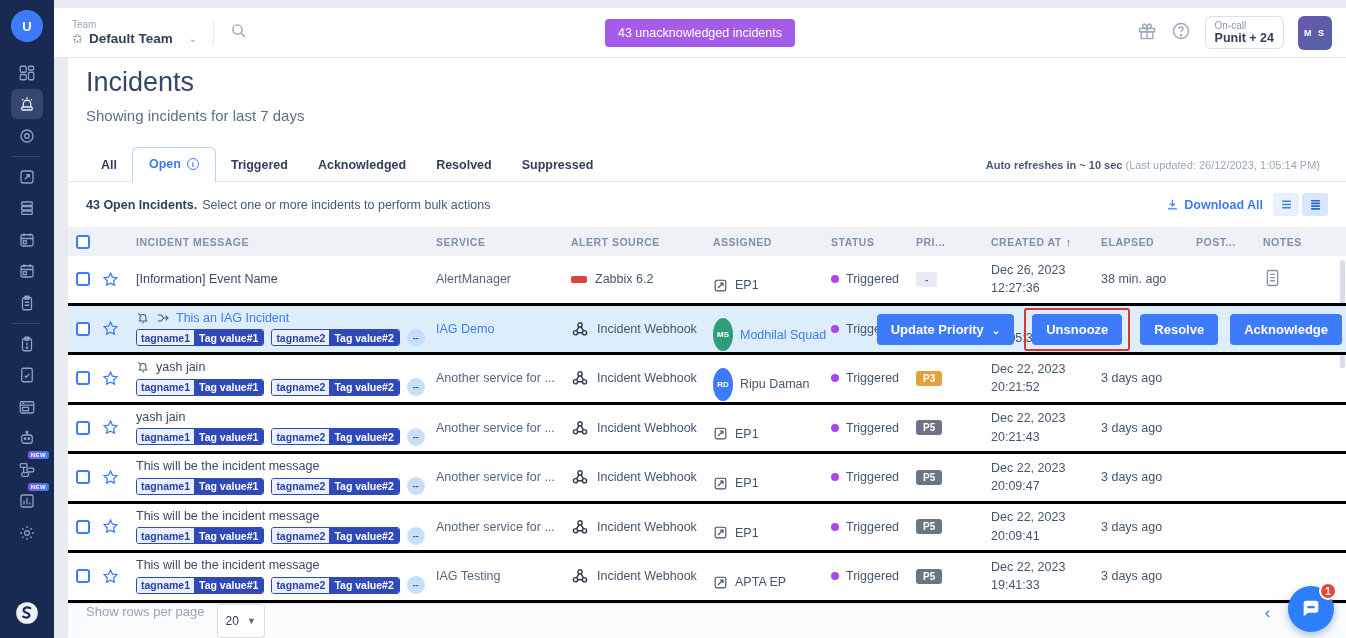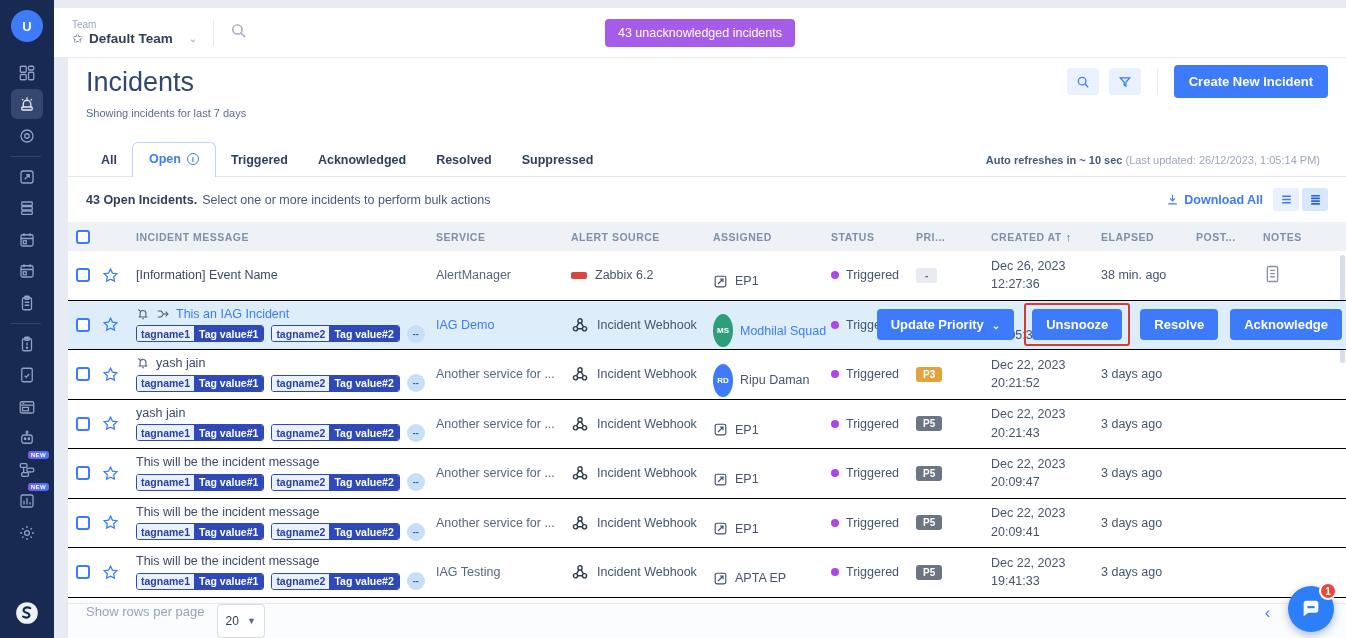--- a/index.html
+++ b/index.html
@@ -303,6 +303,27 @@
         </svg>
     </div>
     <div class="unack-badge">43 unacknowledged incidents</div>
+    <div class="tb-right">
+      <span class="tb-icon">
+        <svg viewBox="0 0 24 24">
+            <rect x="3" y="9" width="18" height="4"></rect>
+            <rect x="5" y="13" width="14" height="8"></rect>
+            <path d="M12 9v12M12 9s-4 0-5-2 1-4 3-3 2 5 2 5zm0 0s4 0 5-2-1-4-3-3-2 5-2 5z"></path>
+          </svg>
+      </span>
+      <span class="tb-icon">
+        <svg viewBox="0 0 24 24">
+            <circle cx="12" cy="12" r="9"></circle>
+            <path d="M9.5 9.5a2.5 2.5 0 1 1 3.8 2.1c-.9.6-1.3 1-1.3 2"></path>
+            <circle cx="12" cy="17" r="0.7" fill="#9aa7bd"></circle>
+          </svg>
+      </span>
+      <div class="oncall">
+        <div class="oncall-label">On-call</div>
+        <div class="oncall-value">Punit + 24</div>
+      </div>
+      <div class="user-avatar">M S</div>
+    </div>
   </header>
 
   <main class="card">

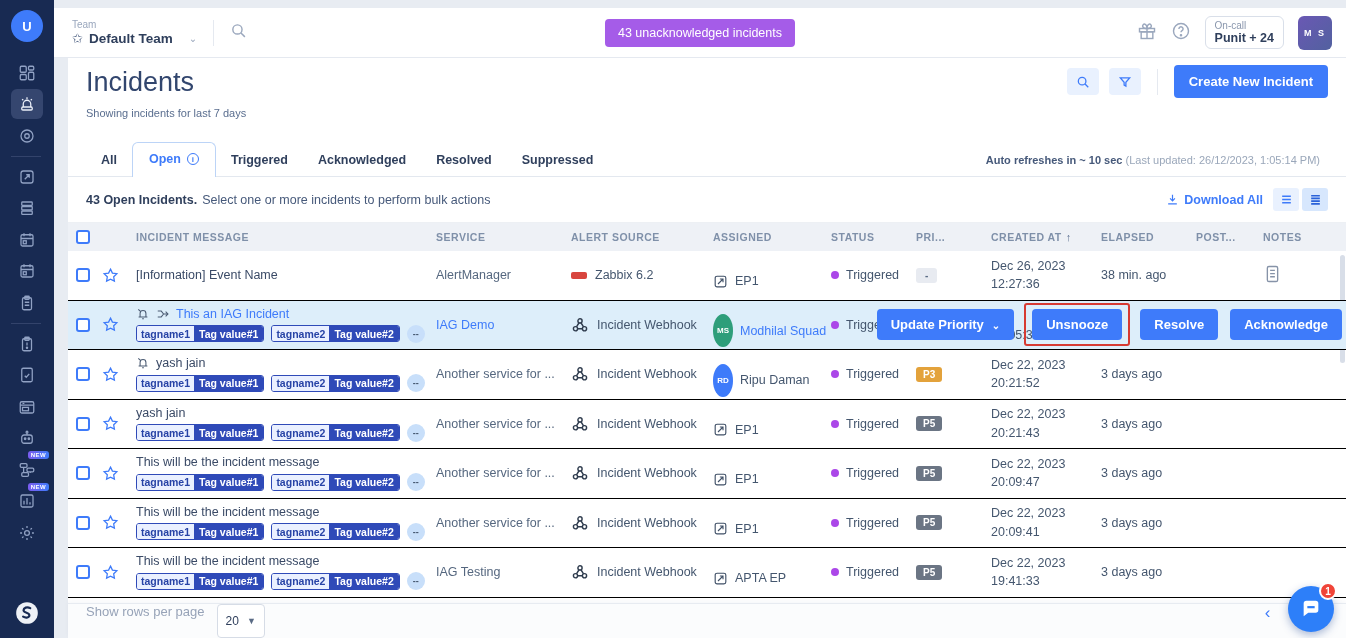--- a/index.html
+++ b/index.html
@@ -330,21 +330,6 @@
     <div class="page-head">
       <h1 class="page-title">Incidents</h1>
       <div class="page-sub">Showing incidents for last 7 days</div>
-      <div class="head-actions">
-        <button class="icon-btn">
-          <svg viewBox="0 0 24 24">
-              <circle cx="10.5" cy="10.5" r="6.5"></circle>
-              <path d="M15.5 15.5L21 21"></path>
-            </svg>
-        </button>
-        <button class="icon-btn">
-          <svg viewBox="0 0 24 24">
-              <path d="M4 5h16l-6.5 7.5V19l-3-1.8v-4.7z"></path>
-            </svg>
-        </button>
-        <div class="head-div"></div>
-        <button class="primary-btn">Create New Incident</button>
-      </div>
     </div>
 
     <div class="tabs-row">

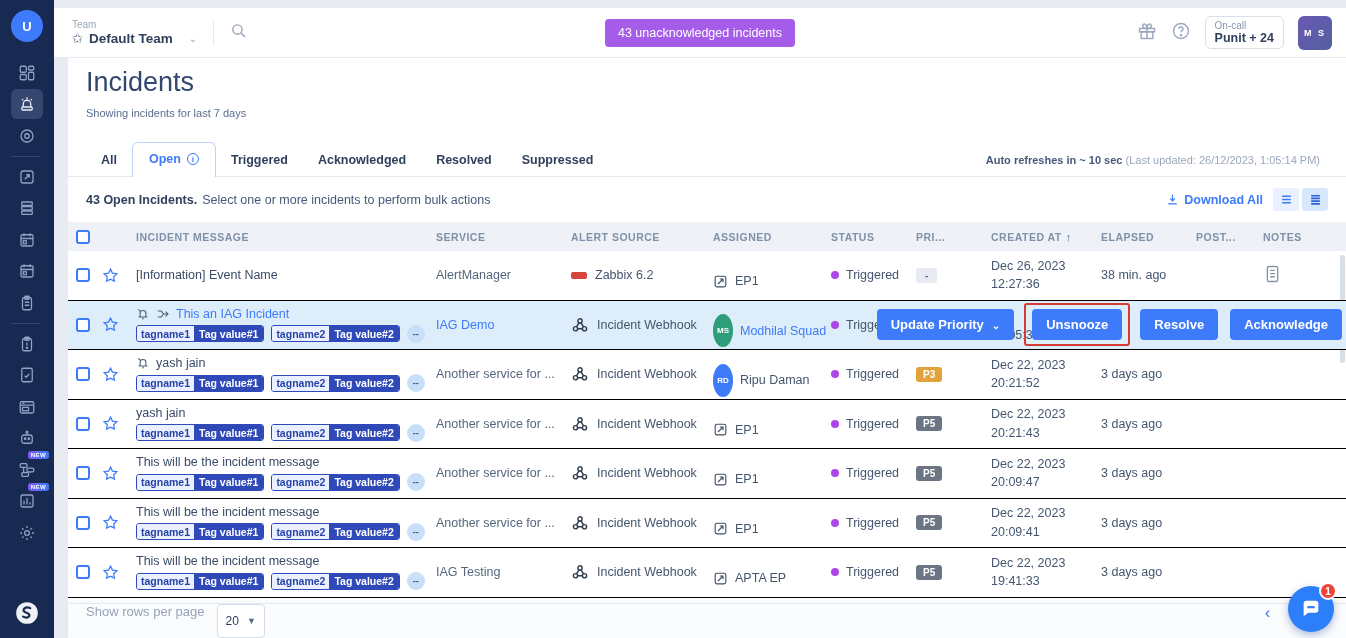--- a/index.html
+++ b/index.html
@@ -50,7 +50,7 @@
     display:flex; flex-direction:column; }
   .page-head { padding:12px 18px 0 18px; position:relative; }
   .page-title { font-size:27px; color:#32466e; font-weight:400; }
-  .page-sub { font-size:11px; color:#5a6e8f; margin-top:9px; }
+  .page-sub { font-size:15px; color:#5a6e8f; margin-top:9px; }
   .head-actions { position:absolute; right:18px; top:10px; display:flex; align-items:center; gap:10px;}
   .icon-btn { width:32px; height:27px; background:#e9f1fe; border-radius:4px; border:none;
     display:flex; align-items:center; justify-content:center; cursor:pointer;}

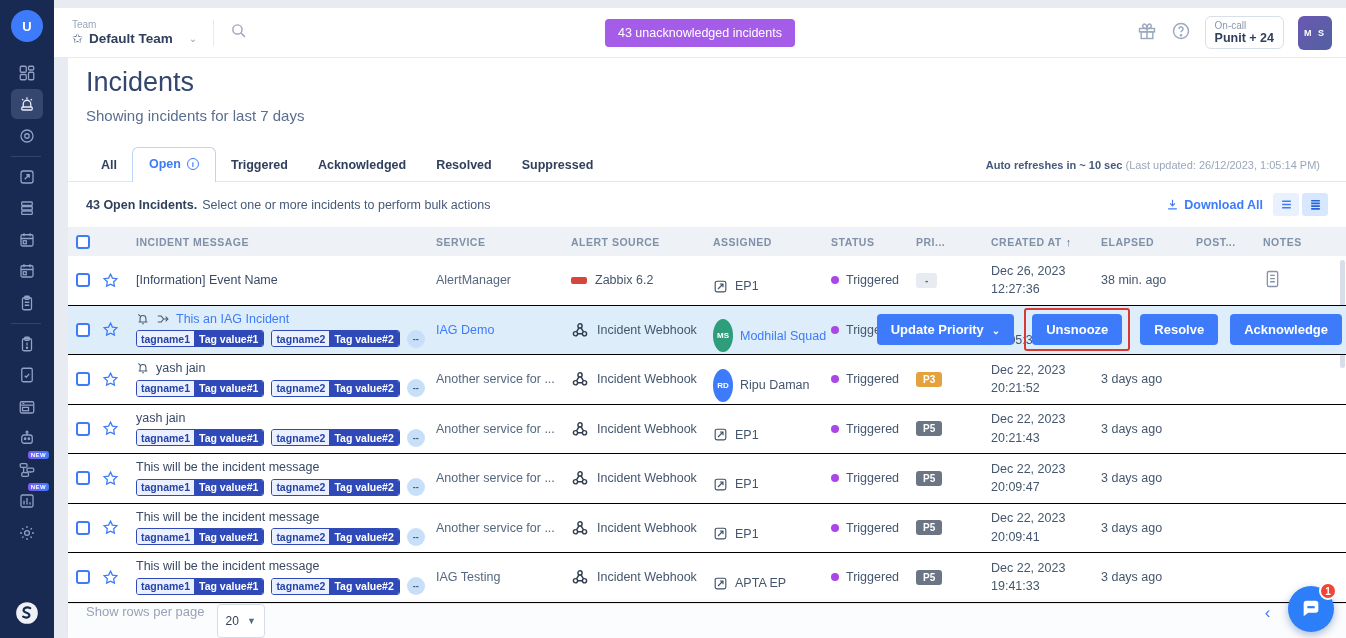--- a/index.html
+++ b/index.html
@@ -94,7 +94,7 @@
   .th { display:flex; align-items:center; gap:4px; }
   .sort-arrow { font-size:11px; color:#5a6e8f; }
   .tbody { position:relative; flex:1; overflow:hidden; }
-  .row { height:49.5px; border-bottom:1px solid #000000; position:relative; font-size:12.5px; color:#44566e;
+  .row { height:49.5px; border-bottom:3px solid #000000; position:relative; font-size:12.5px; color:#44566e;
     align-items:center; }
   .row.hovered { background:#ddeefa; }
   .cb { width:14px; height:14px; border:2px solid #3e7bfa; border-radius:3px; background:#fff;

